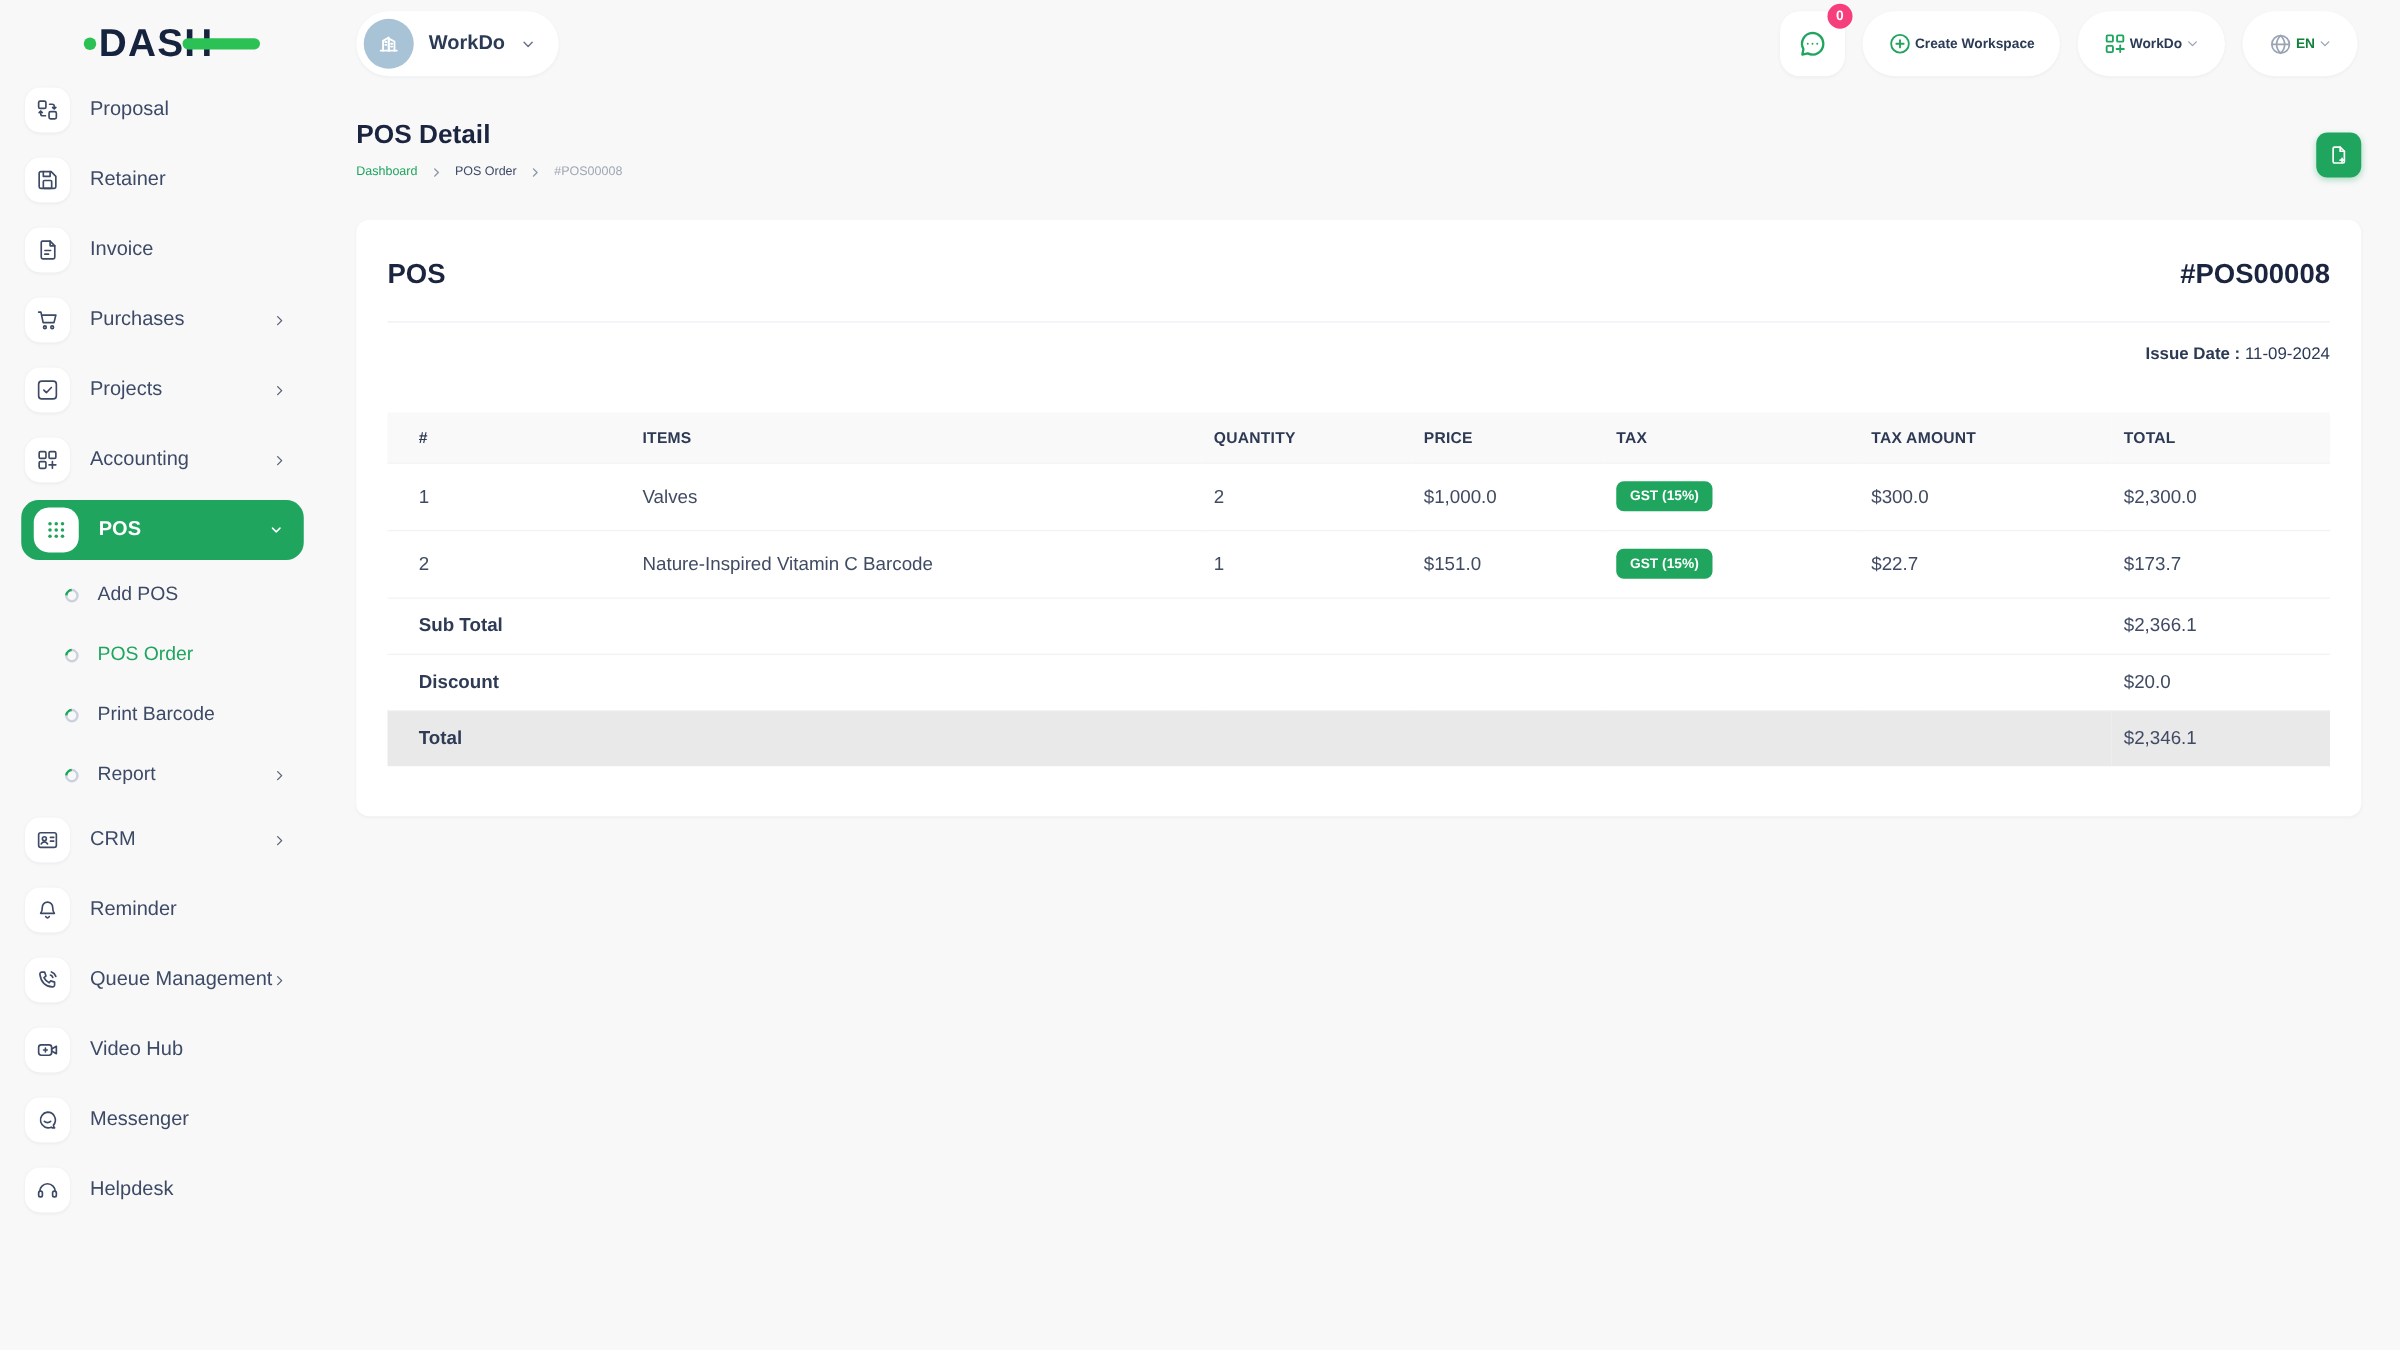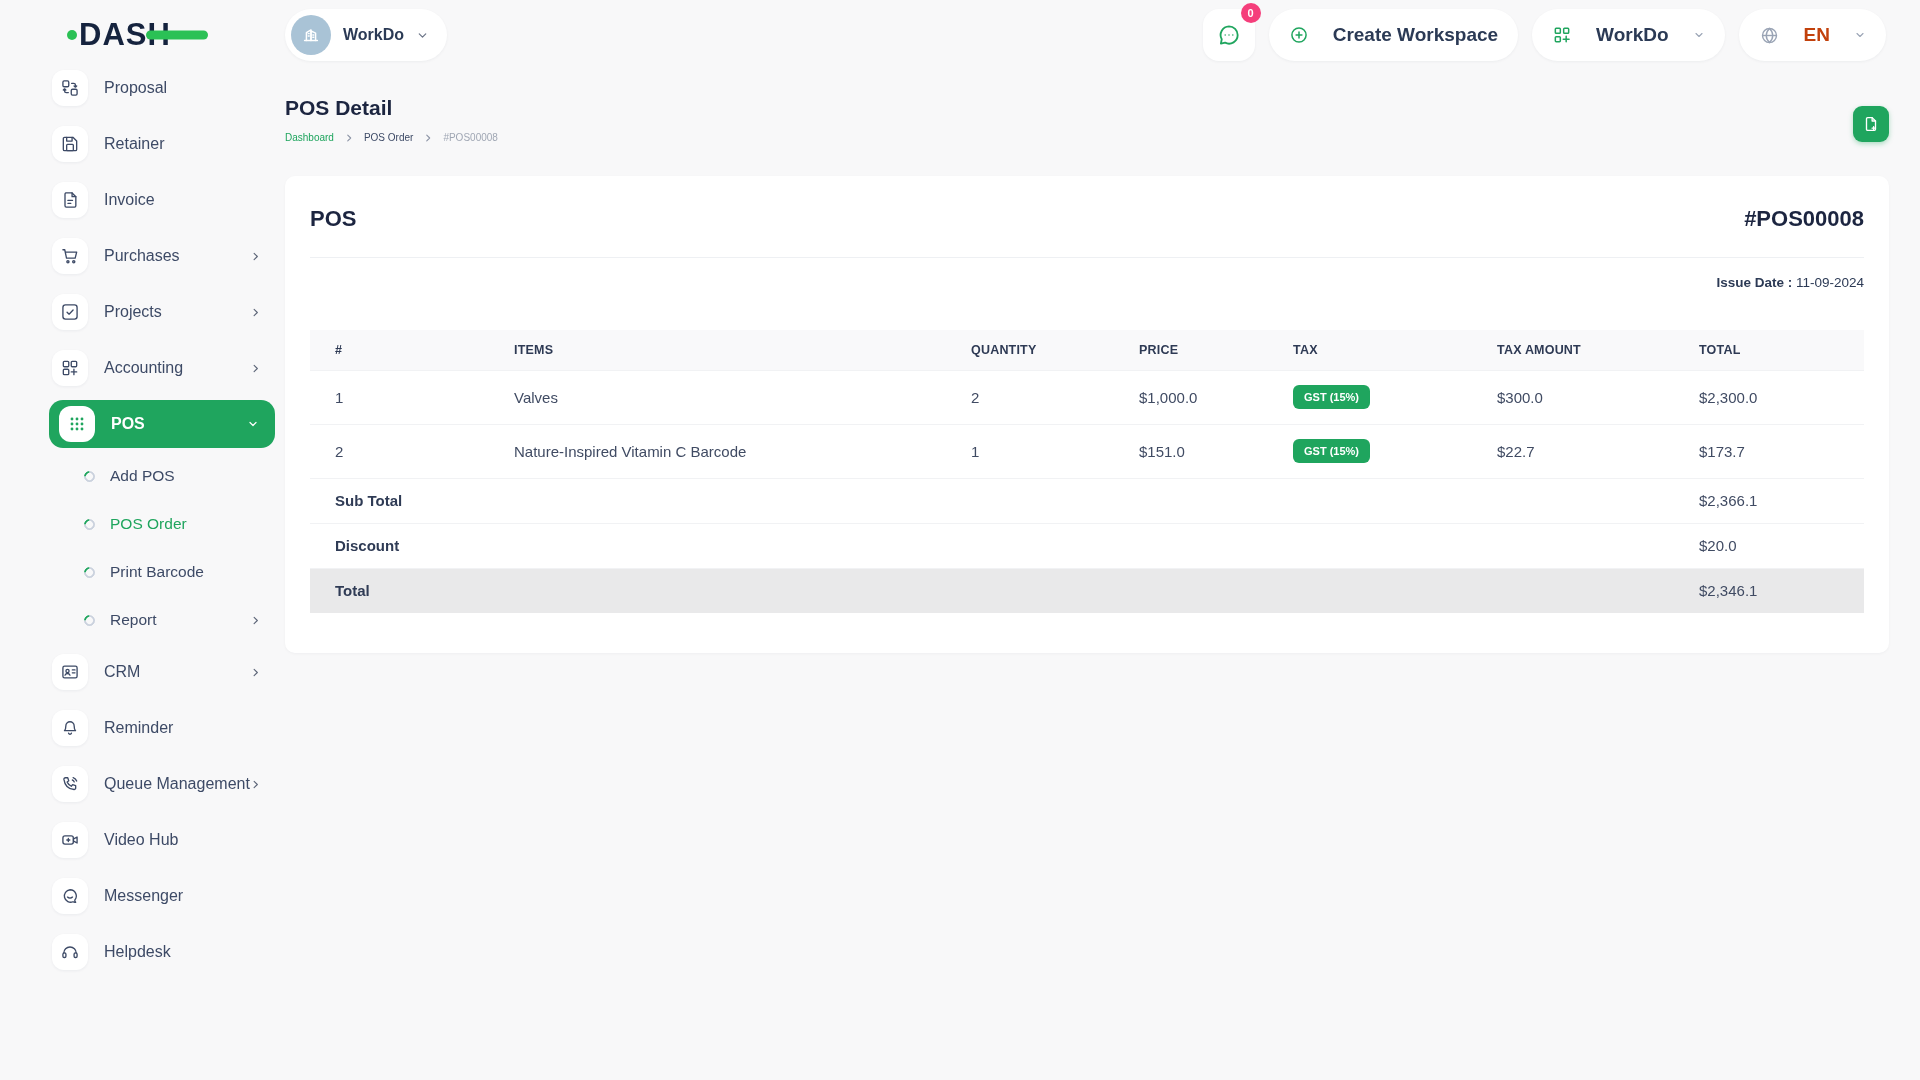--- a/index.html
+++ b/index.html
@@ -24,8 +24,8 @@
     display:flex; align-items:center; justify-content:center; box-shadow:0 1px 3px rgba(20,30,60,.05); cursor:pointer; }
   .badge-dot { position:absolute; top:-6px; right:-6px; min-width:20px; height:20px; border-radius:50%;
     background:#F53E7B; color:#fff; font-size:11px; font-weight:700; display:flex; align-items:center; justify-content:center; }
-  .pill { height:52px; background:#fff; border-radius:26px; display:flex; align-items:center; gap:24px;
-    padding:0 20px; box-shadow:0 1px 3px rgba(20,30,60,.05); cursor:pointer; font-size:19px; font-weight:600; color:#2b3a55; }
+  .pill { height:52px; background:#fff; border-radius:26px; display:flex; align-items:center; gap:2px;
+    padding:0 20px; box-shadow:0 1px 3px rgba(20,30,60,.05); cursor:pointer; font-size:11px; font-weight:600; color:#2b3a55; }
   .pill .green-text { color:#c2410c; }
 
   

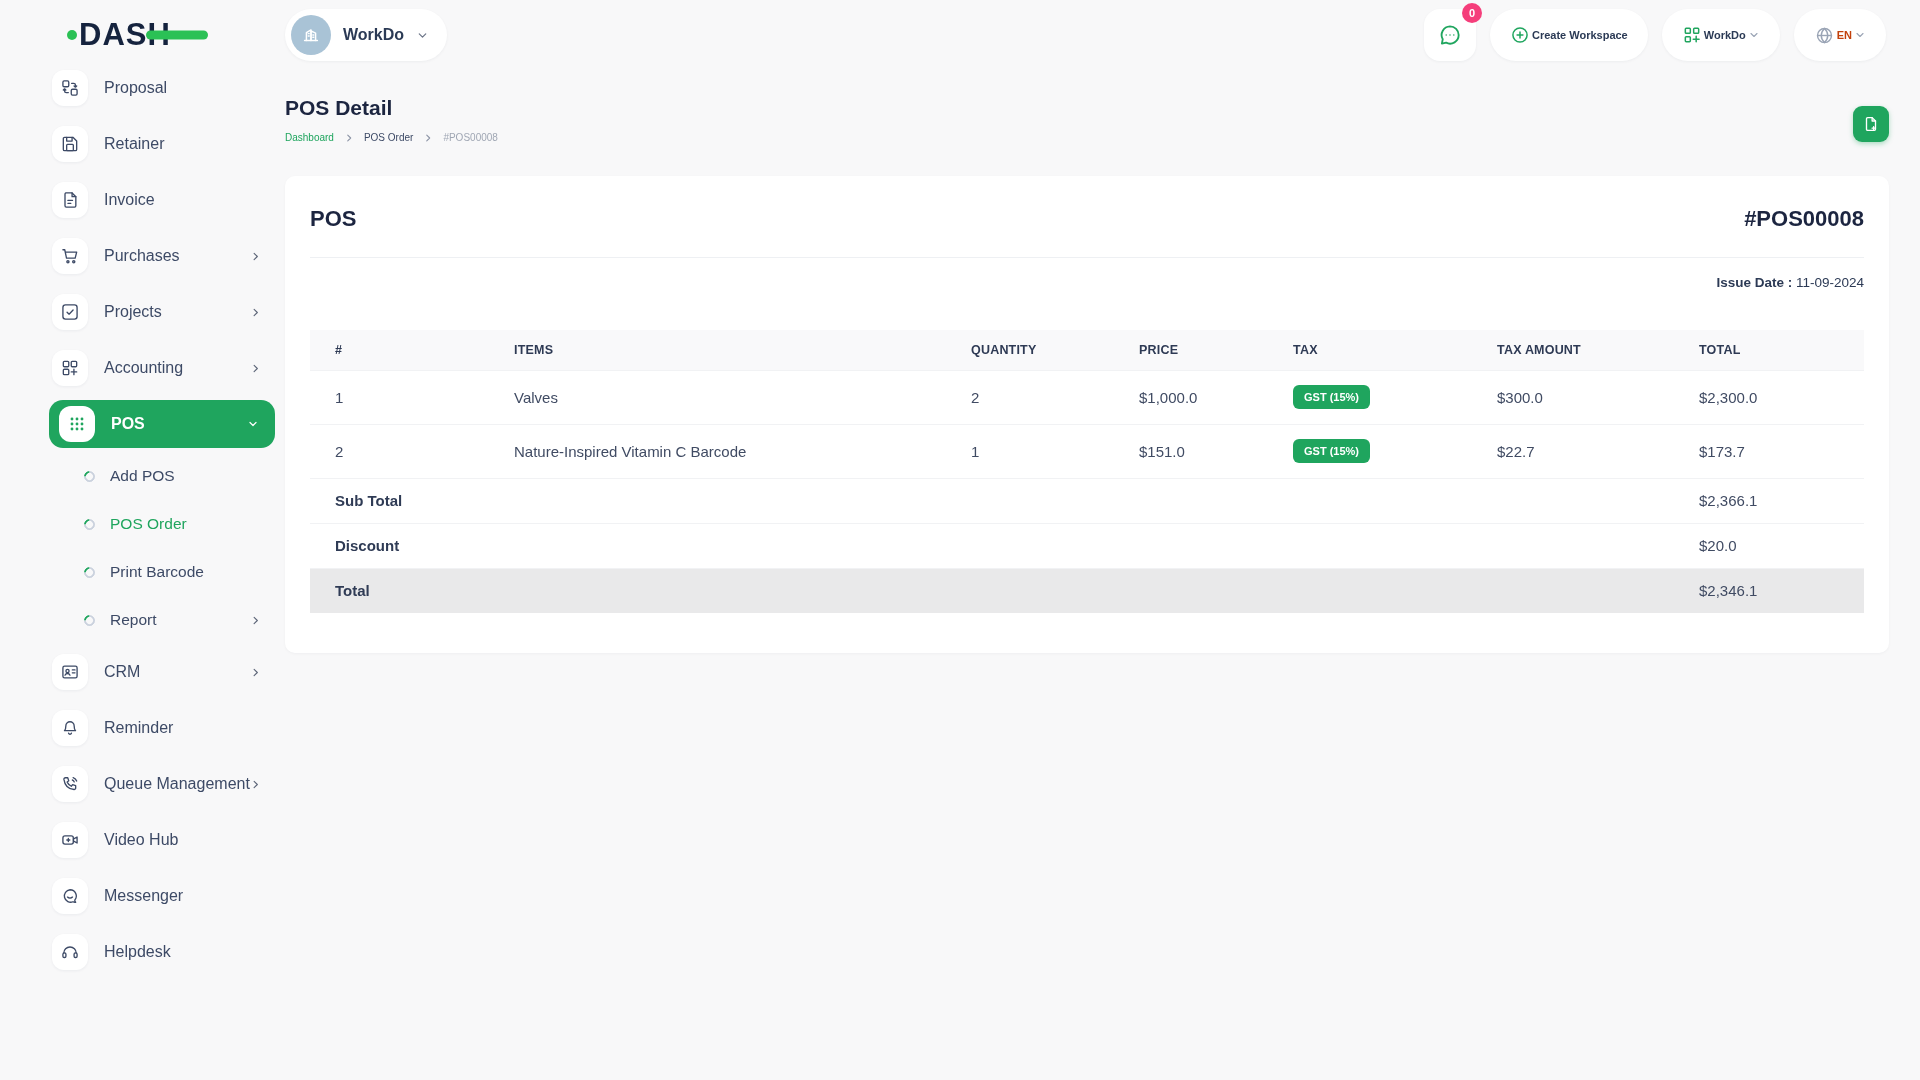--- a/index.html
+++ b/index.html
@@ -26,7 +26,7 @@
     background:#F53E7B; color:#fff; font-size:11px; font-weight:700; display:flex; align-items:center; justify-content:center; }
   .pill { height:52px; background:#fff; border-radius:26px; display:flex; align-items:center; gap:2px;
     padding:0 20px; box-shadow:0 1px 3px rgba(20,30,60,.05); cursor:pointer; font-size:11px; font-weight:600; color:#2b3a55; }
-  .pill .green-text { color:#c2410c; }
+  .pill .green-text { color:#15803d; }
 
   
   .sidebar { position:absolute; left:0; top:60px; width:257px; height:1020px; overflow:hidden; z-index:20;margin-left:32px; }

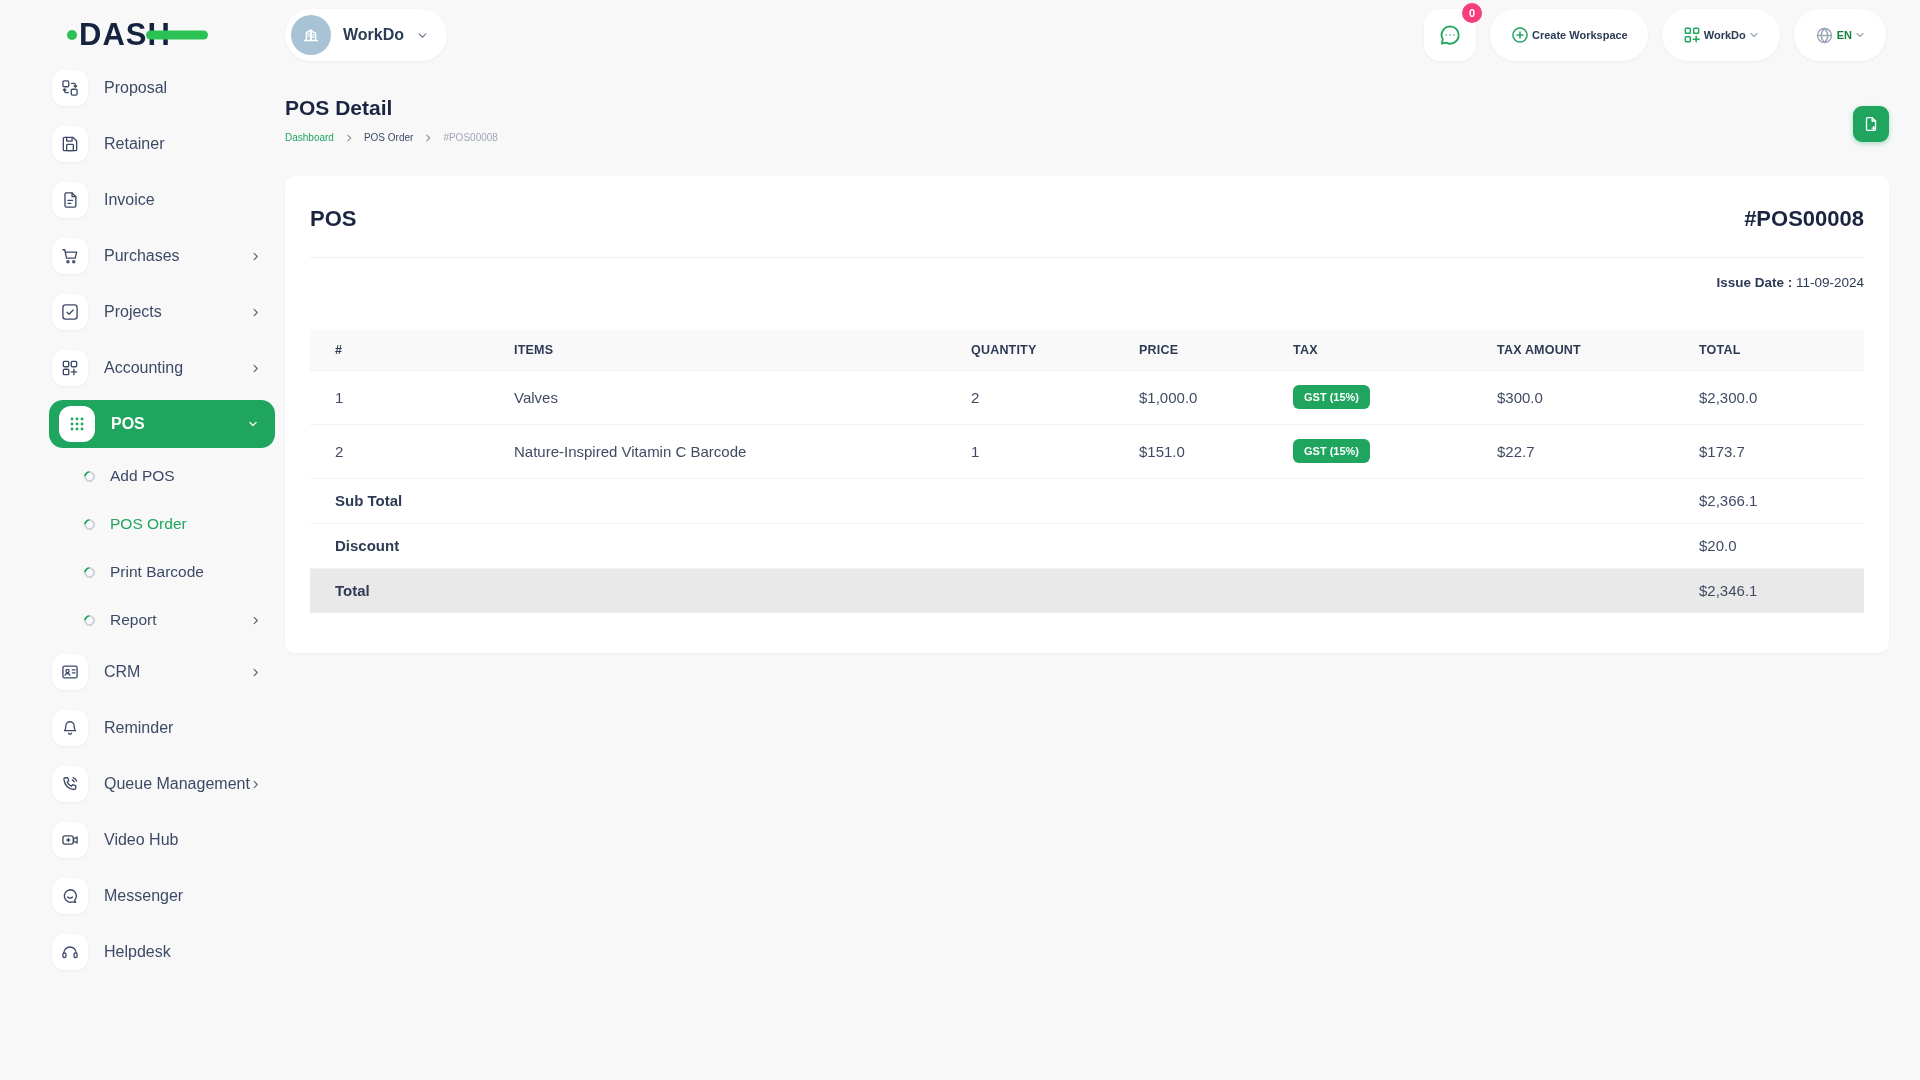--- a/index.html
+++ b/index.html
@@ -29,7 +29,7 @@
   .pill .green-text { color:#15803d; }
 
   
-  .sidebar { position:absolute; left:0; top:60px; width:257px; height:1020px; overflow:hidden; z-index:20;margin-left:32px; }
+  .sidebar { position:absolute; left:0; top:60px; width:257px; height:1020px; overflow:hidden; z-index:20; }
   .side-item { height:56px; display:flex; align-items:center; padding-left:20px; cursor:pointer; position:relative; }
   .tile { width:36px; height:36px; background:#fff; border-radius:12px; display:flex; align-items:center; justify-content:center;
     box-shadow:0 1px 3px rgba(20,30,60,.06); flex:0 0 36px; }

